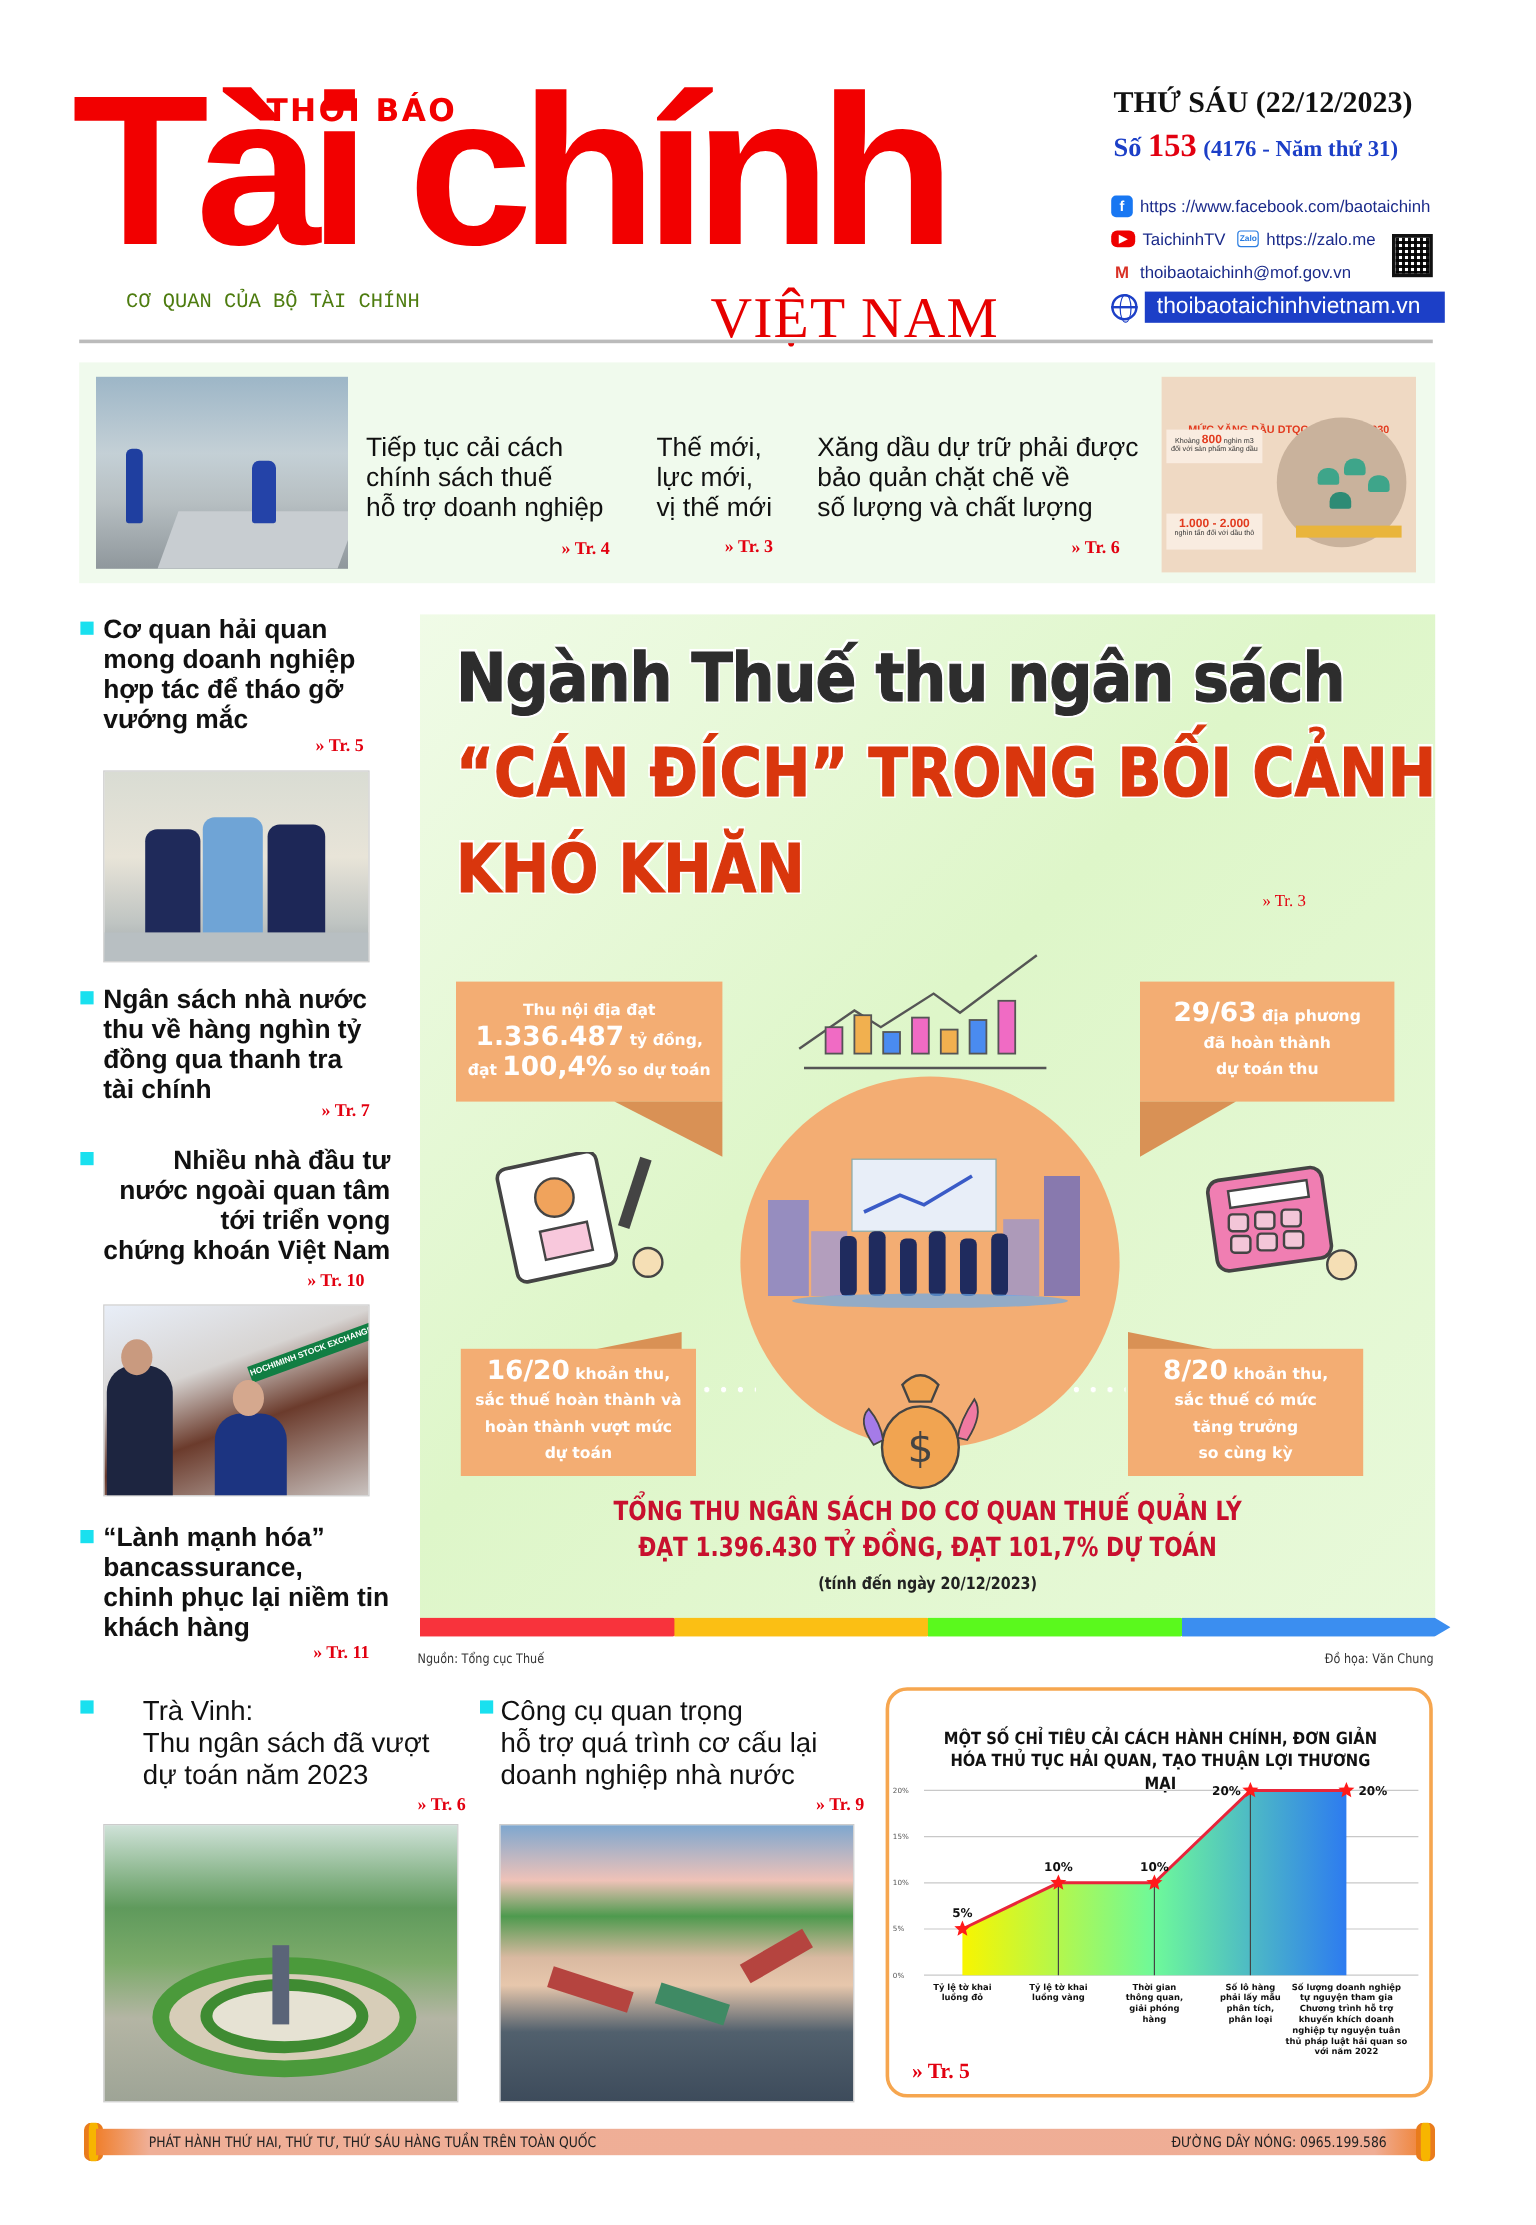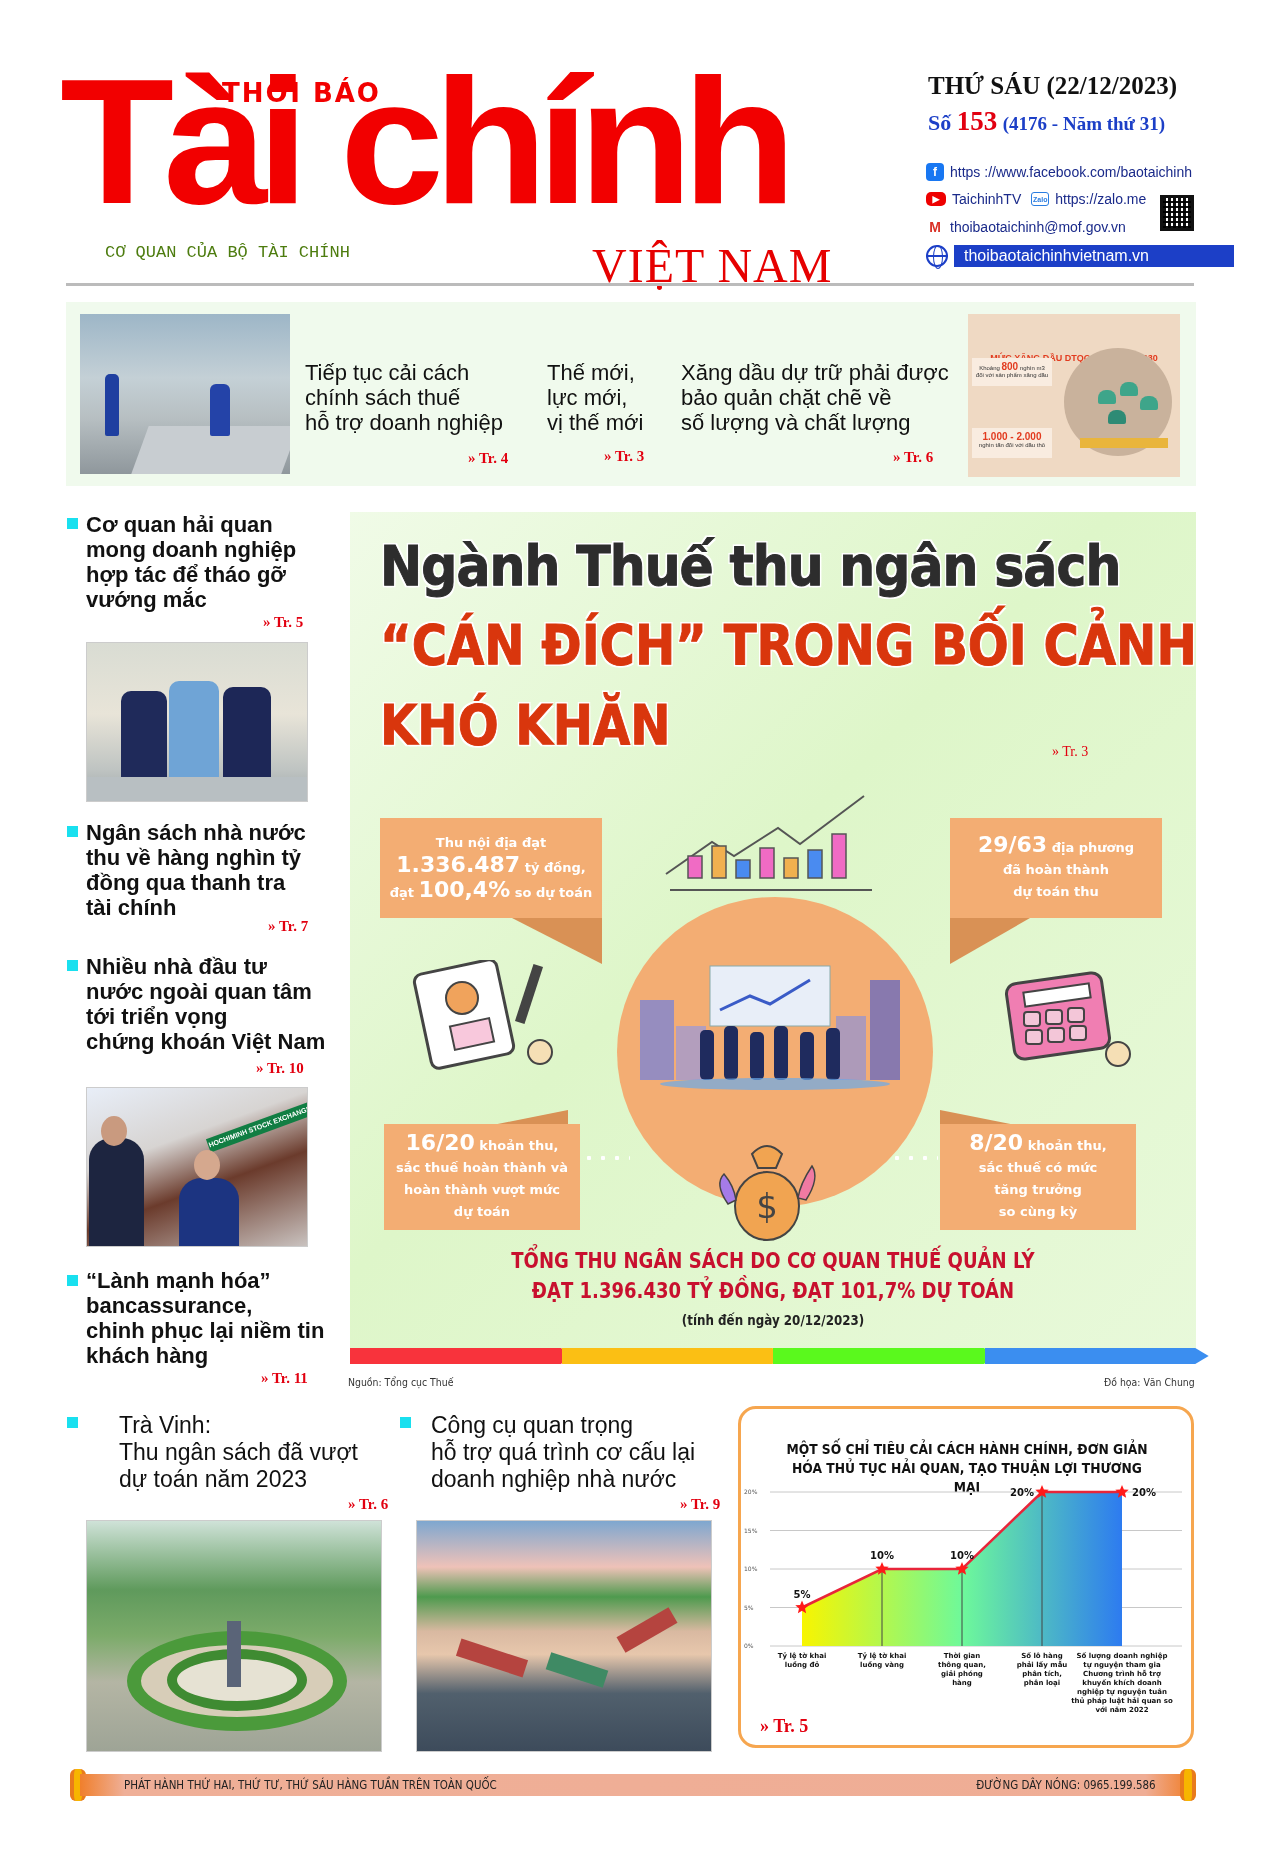--- a/index.html
+++ b/index.html
@@ -31,7 +31,7 @@
   .globe { width: 22px; height: 22px; border: 2px solid #1c3fc7; border-radius: 50%; position: relative; background: #fff; }
   .globe::before { content: ""; position: absolute; left: 5px; top: -2px; width: 8px; height: 22px; border: 1.5px solid #1c3fc7; border-radius: 50%; }
   .globe::after { content: ""; position: absolute; left: -2px; top: 8px; width: 22px; height: 2px; background: #1c3fc7; }
-  .website-bar { margin-left: 6px; background: #1c3fc7; color: #fff; font-size: 16px; padding: 2px 14px 2px 10px; width: 280px; }
+  .website-bar { margin-left: 6px; background: #1c3fc7; color: #fff; font-size: 19px; padding: 2px 14px 2px 10px; width: 250px; }
 
   .mast-rule { left: 66px; top: 283px; width: 1128px; height: 3px; background: #bbb; }
 

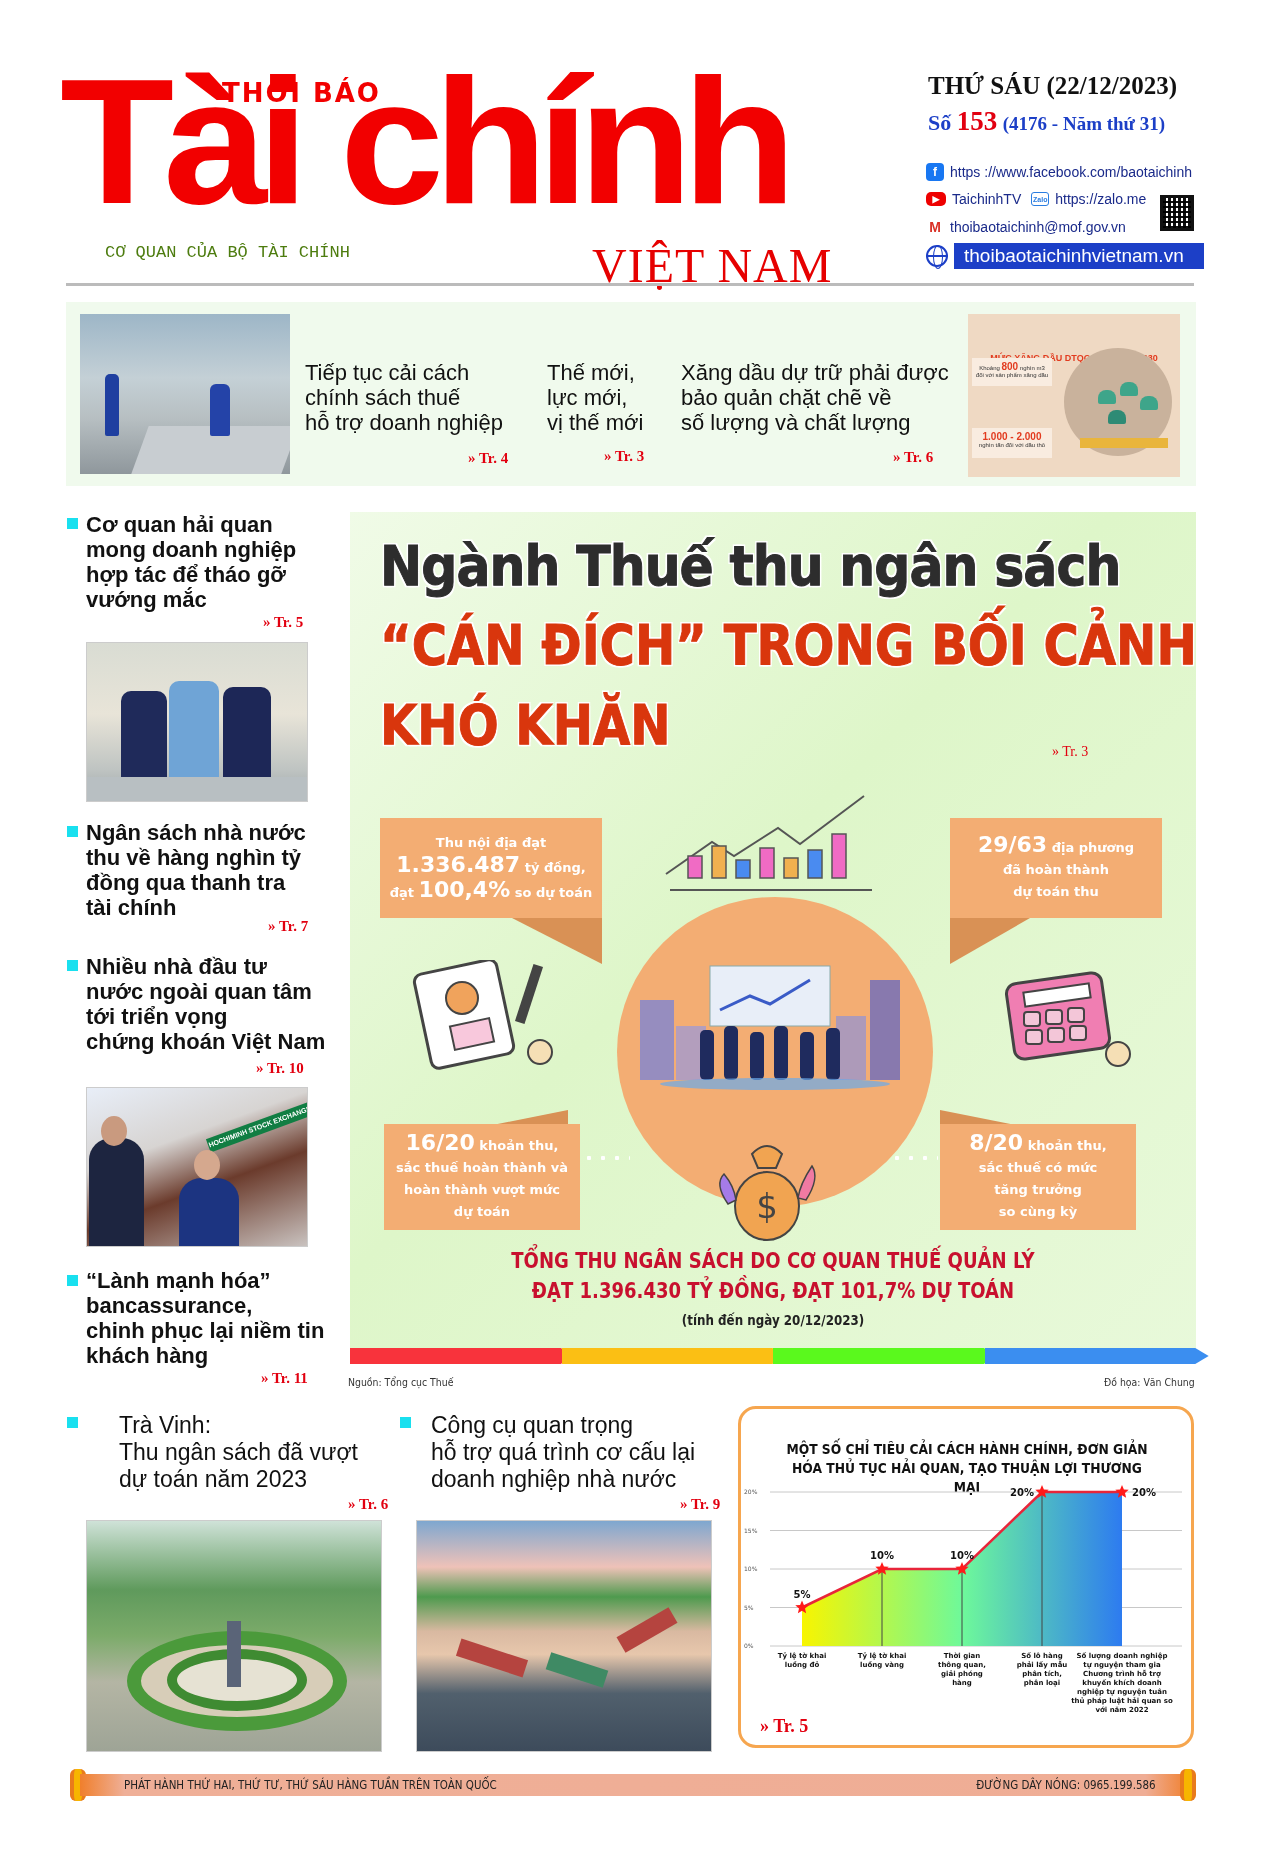--- a/index.html
+++ b/index.html
@@ -215,7 +215,7 @@
 <div class="abs tr" style="left:268px; top:918px;">» Tr. 7</div>
 
 <div class="abs bullet" style="left:67px; top:960px;"></div>
-<div class="abs left-headline" style="left:86px; top:954px;">
+<div class="abs left-headline" style="left:86px; top:954px;text-align:right;">
   <div>Nhiều nhà đầu tư</div>
   <div>nước ngoài quan tâm</div>
   <div>tới triển vọng</div>

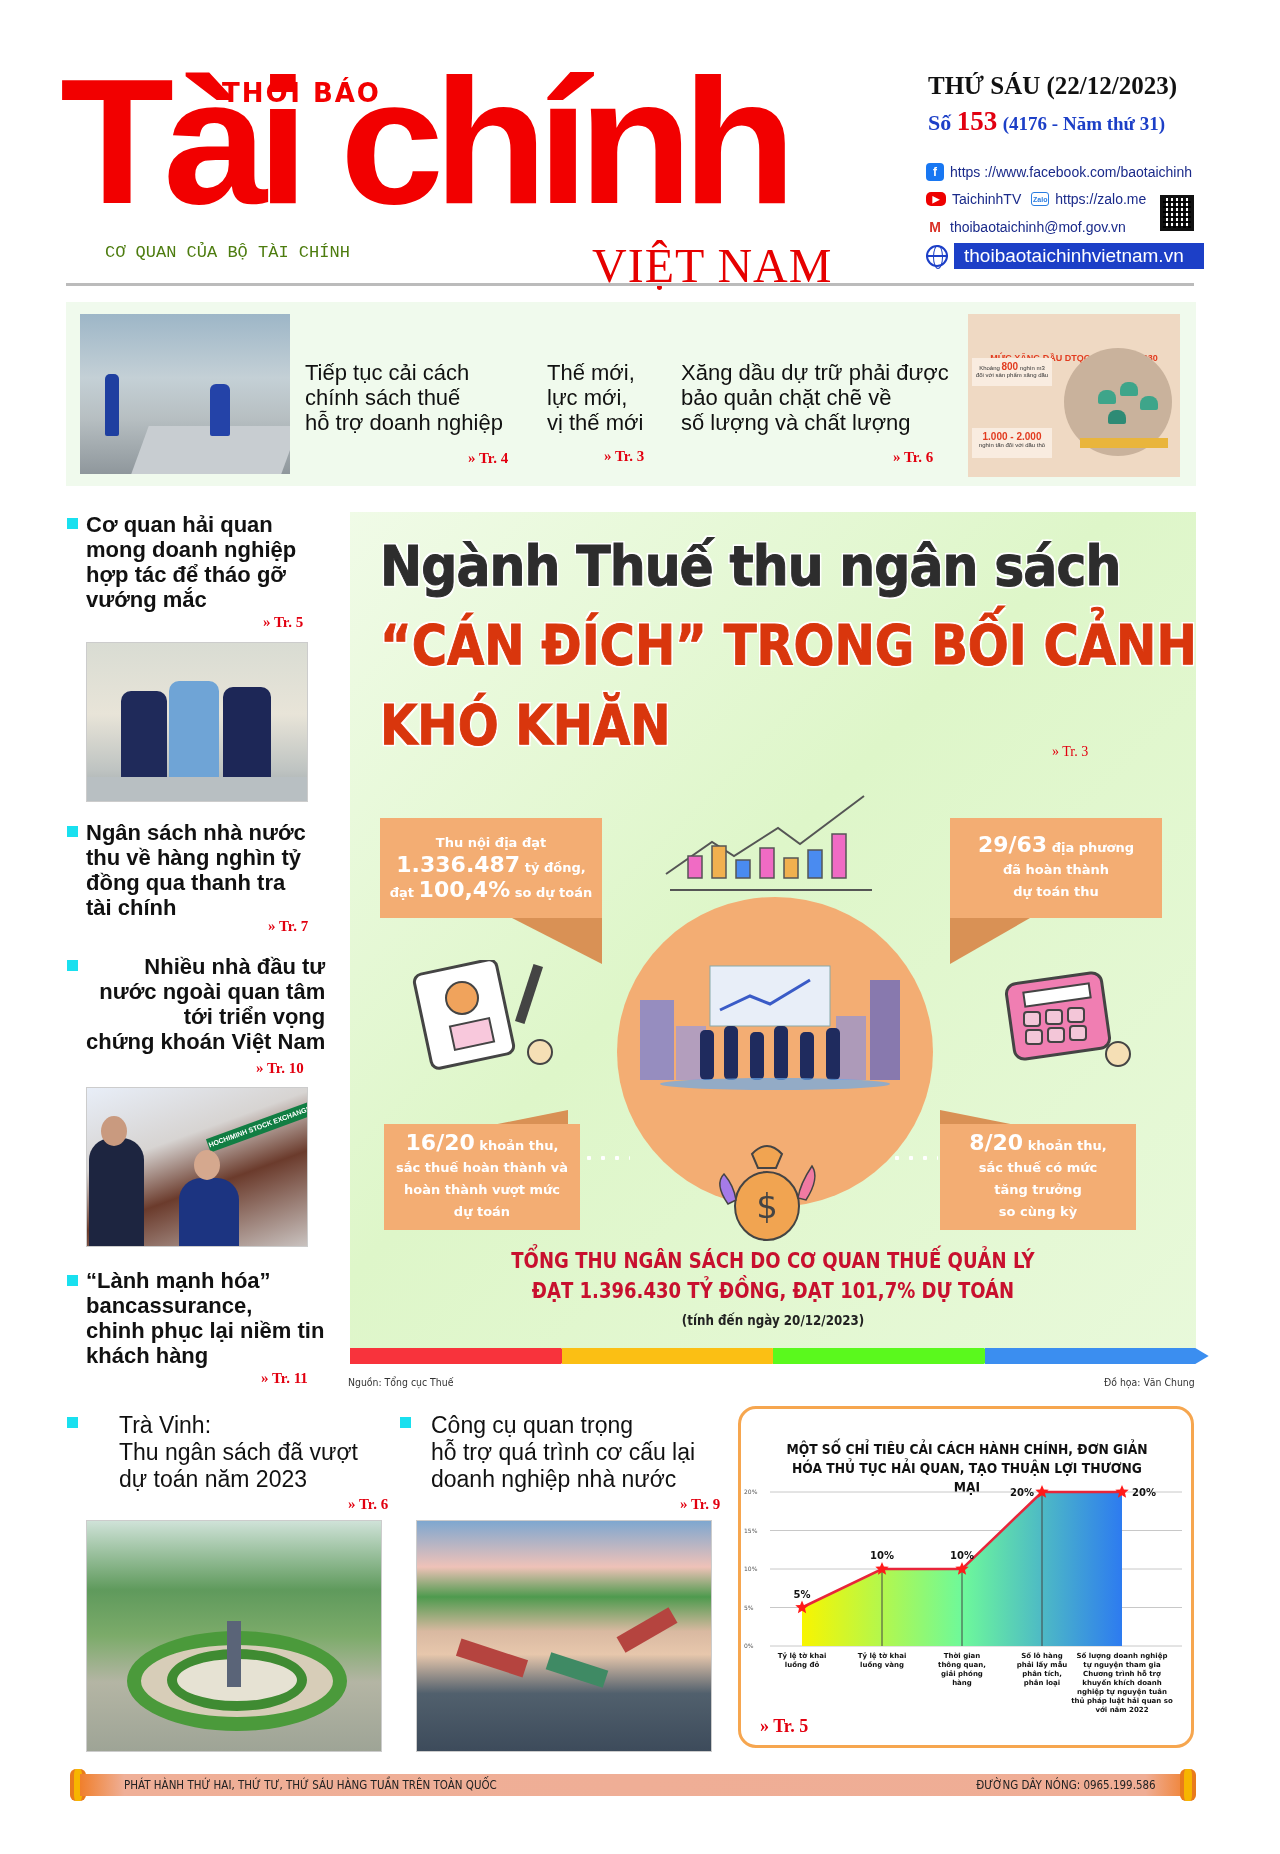--- a/index.html
+++ b/index.html
@@ -361,7 +361,7 @@
 <div class="abs tr" style="left:348px; top:1496px;">» Tr. 6</div>
 
 <div class="abs bullet" style="left:400px; top:1417px;"></div>
-<div class="abs bottom-headline" style="left:431px; top:1412px;">
+<div class="abs bottom-headline" style="left:417px; top:1412px;">
   <div>Công cụ quan trọng</div>
   <div>hỗ trợ quá trình cơ cấu lại</div>
   <div>doanh nghiệp nhà nước</div>

